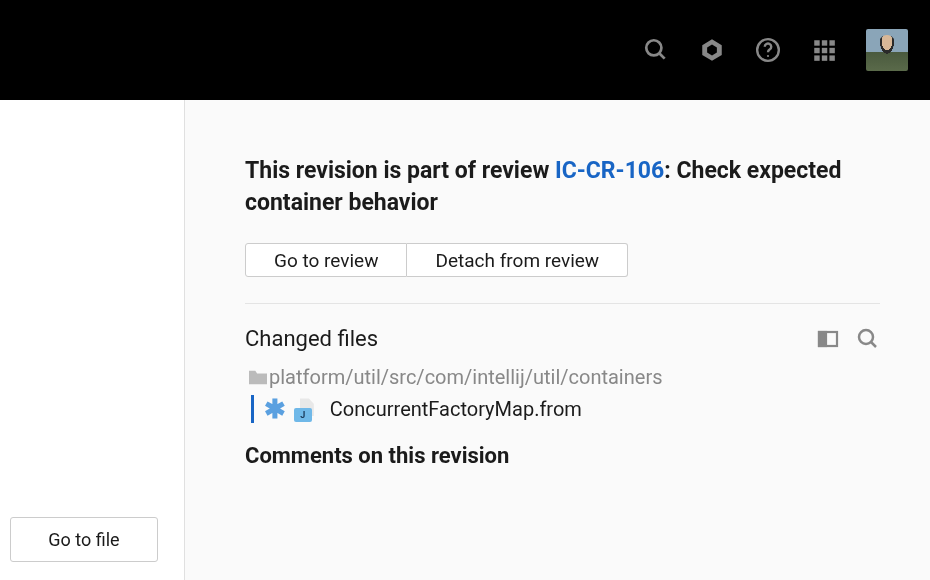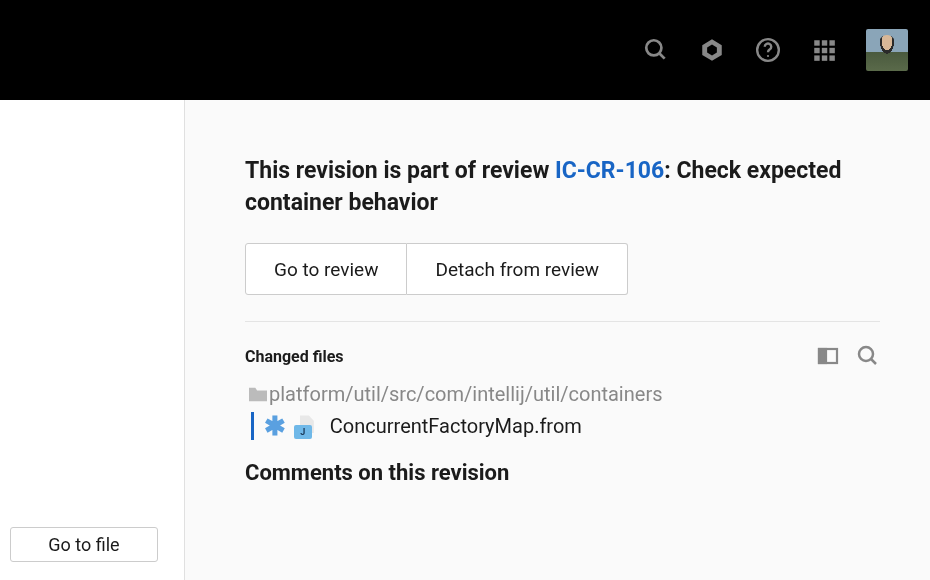--- a/index.html
+++ b/index.html
@@ -99,7 +99,7 @@
       margin-bottom: 26px;
     }
     .action-btn {
-      height: 52px;
+      height: 34px;
       border: 1px solid #ccc;
       background: #fff;
       font-size: 19px;

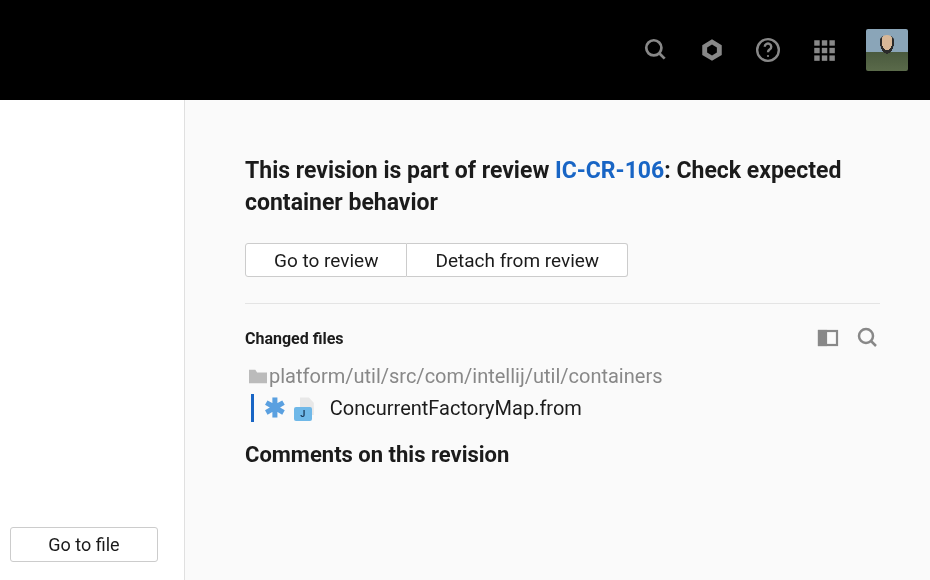--- a/index.html
+++ b/index.html
@@ -126,8 +126,8 @@
       margin-bottom: 14px;
     }
     .section-title {
-      font-size: 16px;
-      font-weight: 700;
+      font-size: 22px;
+      font-weight: 400;
       color: #1b1b1b;
     }
     .section-actions {

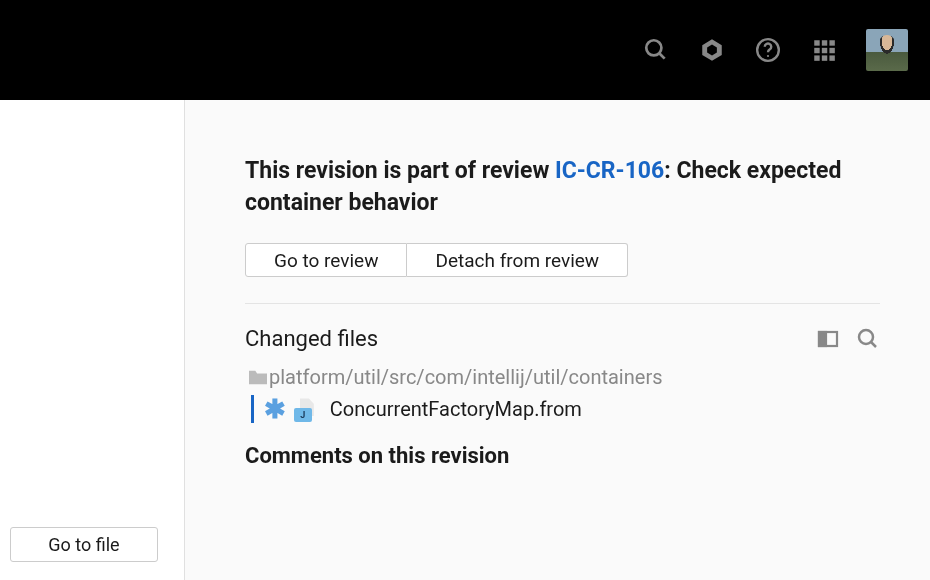--- a/index.html
+++ b/index.html
@@ -62,7 +62,7 @@
     .left-panel .filler { flex: 1; }
     .go-to-file {
       width: 148px;
-      height: 35px;
+      height: 45px;
       border: 1px solid #ccc;
       border-radius: 3px;
       background: #fff;

